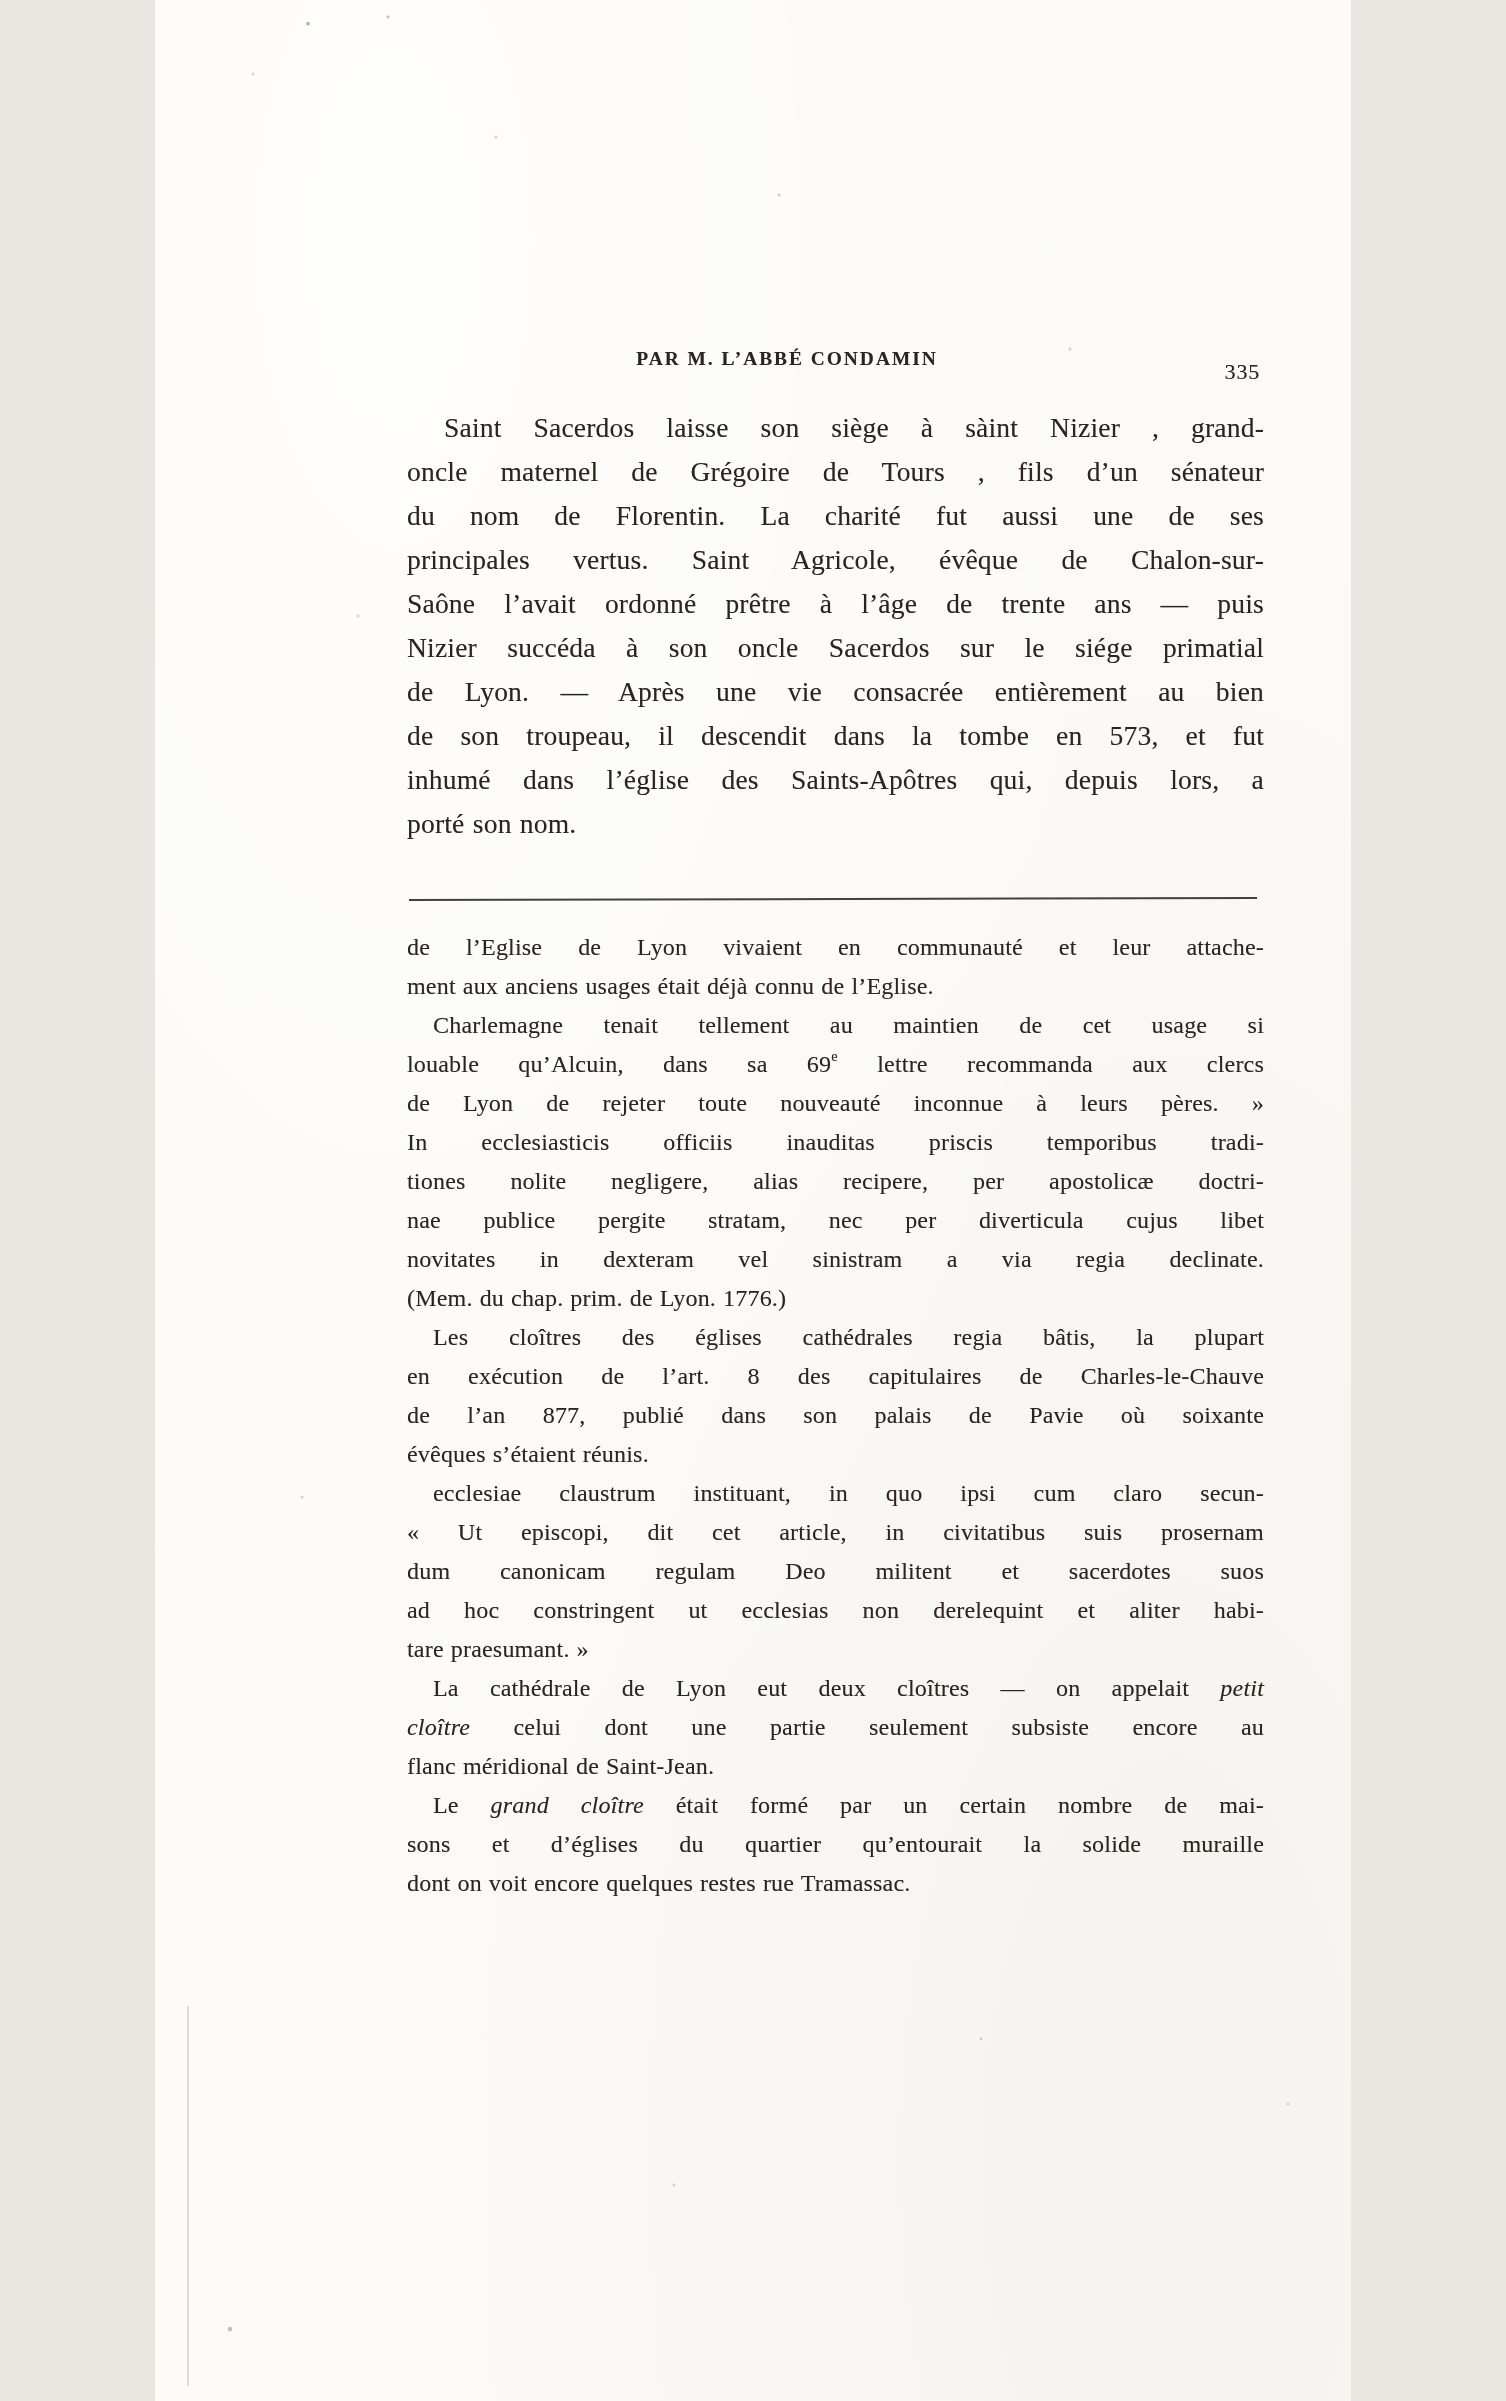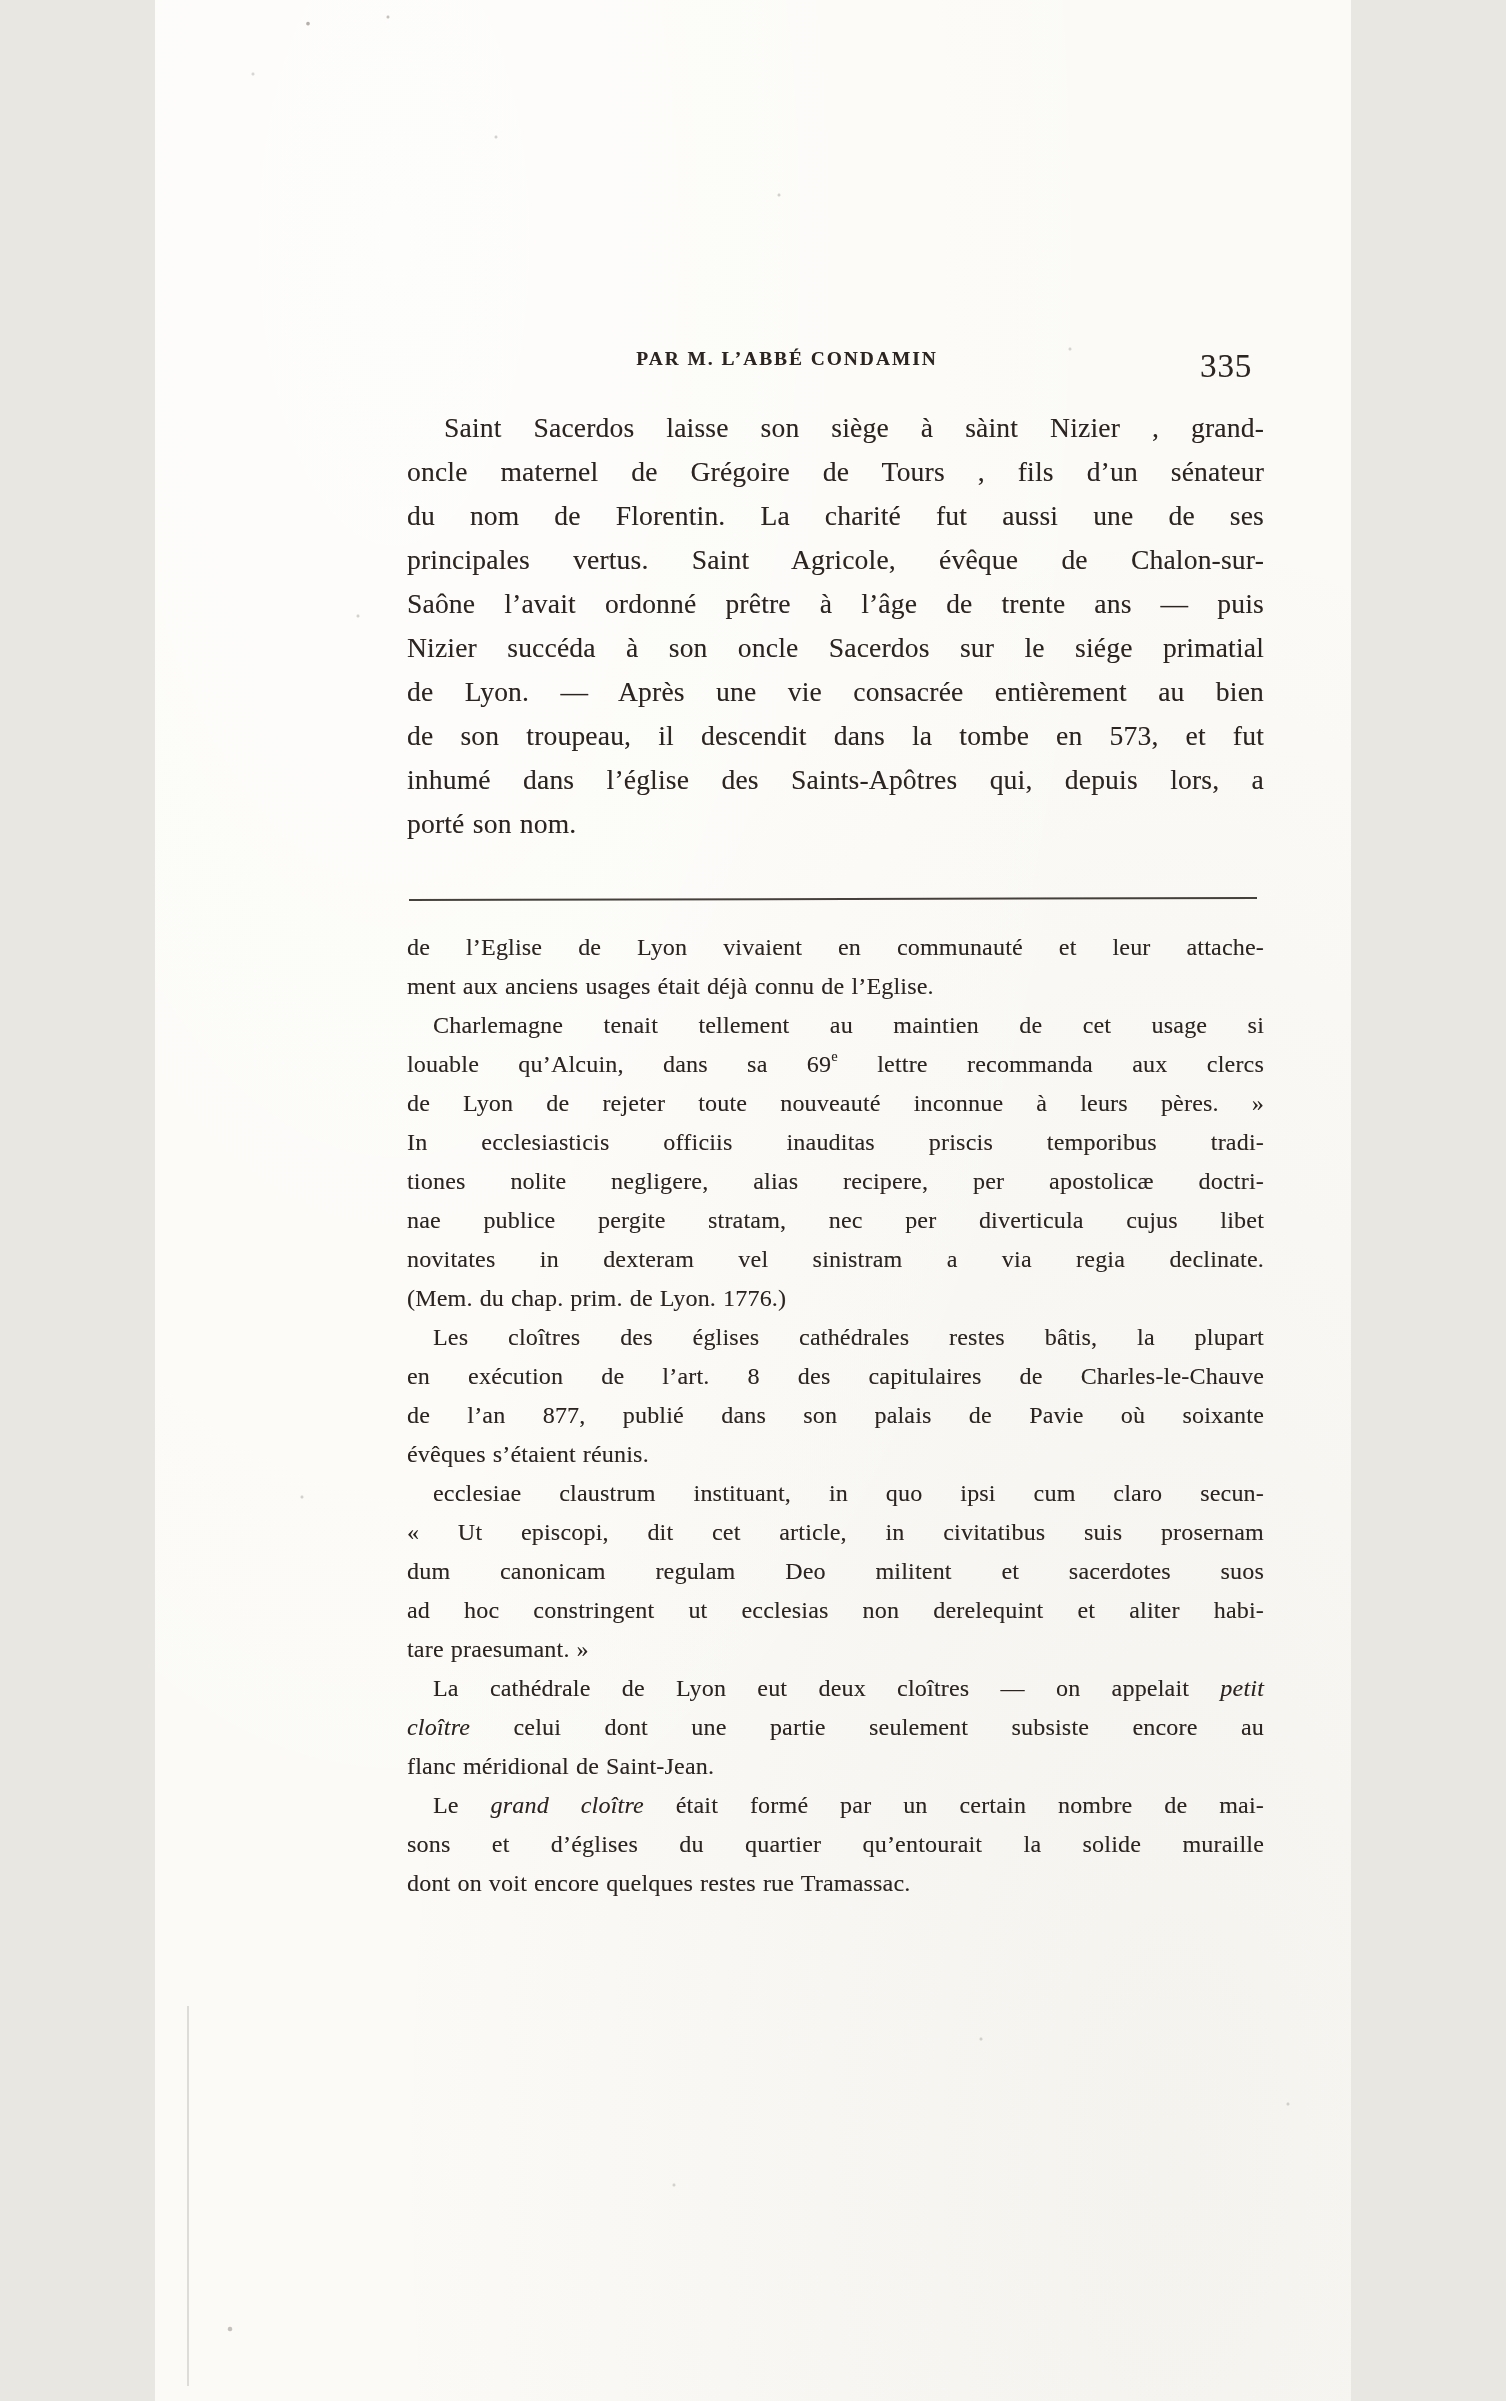--- a/index.html
+++ b/index.html
@@ -35,8 +35,8 @@
   }
   .page-number{
     position:absolute;
-    right:12px;bottom:0;
-    font-size:33px;
+    right:4px;bottom:0;
+    font-size:22px;
     letter-spacing:0.8px;
     text-shadow:0.2px 0.2px 0.5px rgba(43,36,32,0.35);
   }

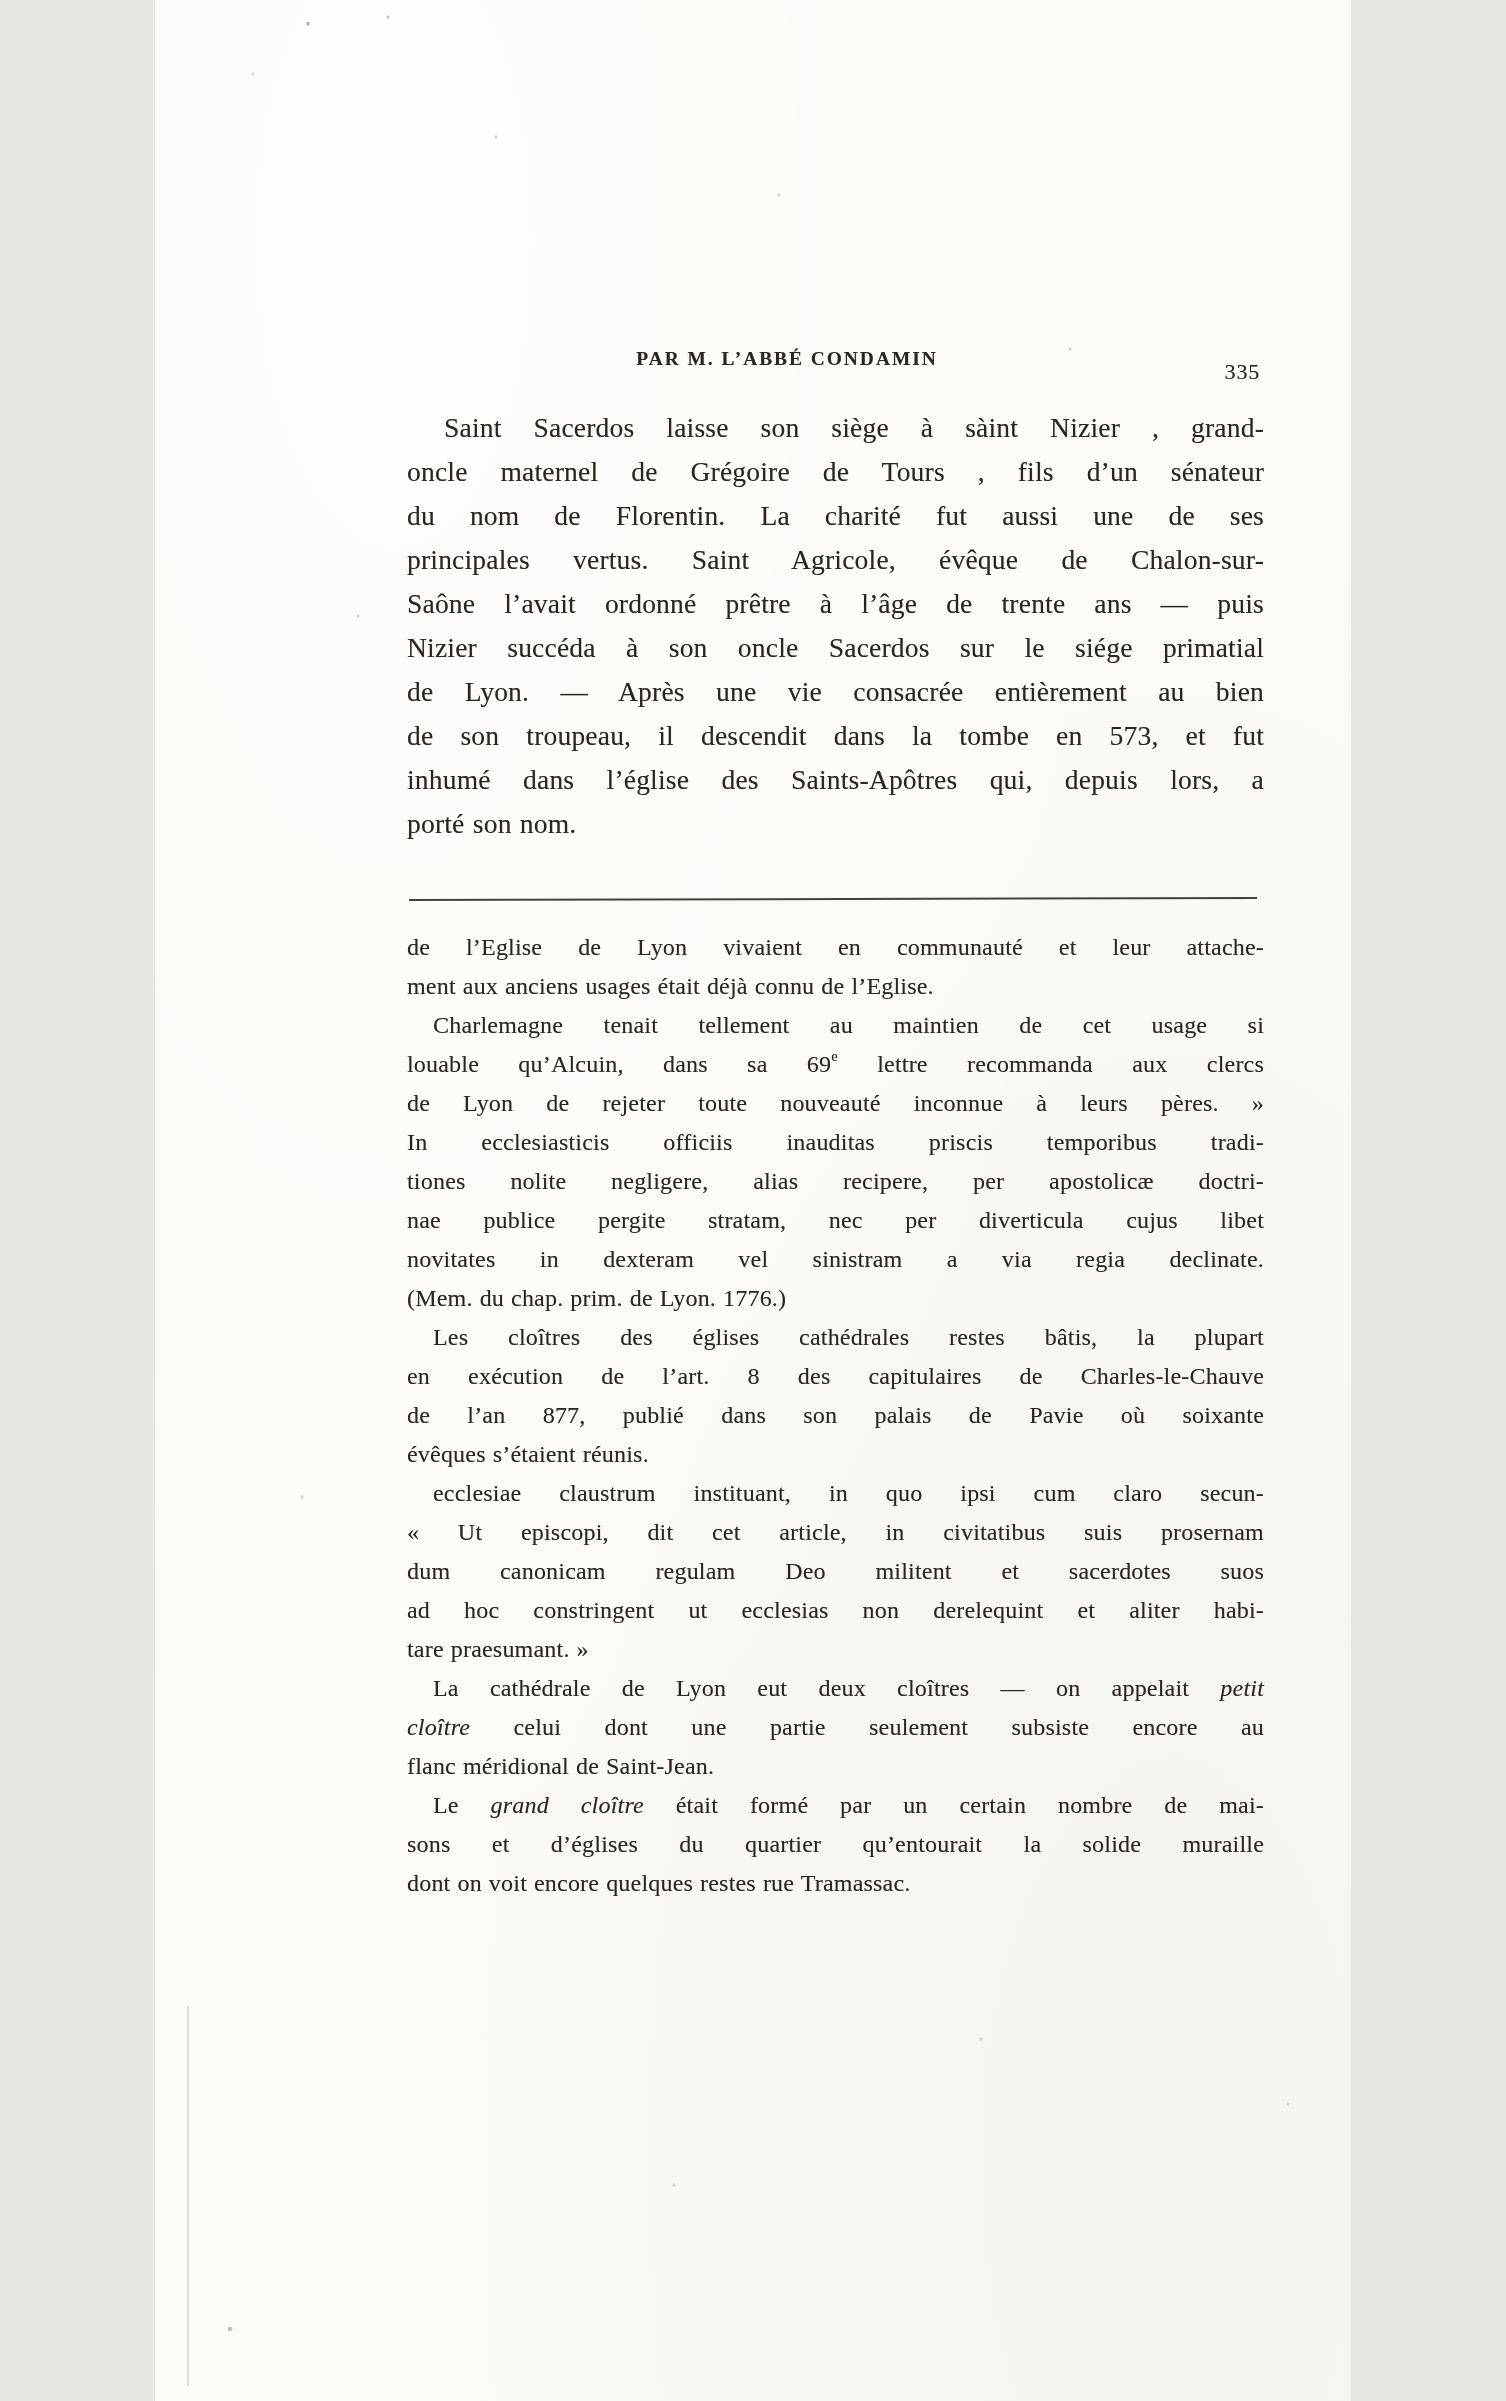--- a/index.html
+++ b/index.html
@@ -163,7 +163,7 @@
           <div class="line last"><span>(Mem. du chap. prim. de Lyon. 1776.)</span></div>
         </div>
         <div class="paragraph indent">
-          <div class="line"><span>Les cloîtres des églises cathédrales restes bâtis, la plupart</span></div>
+          <div class="line"><span>Les cloîtres des églises cathédrales regia bâtis, la plupart</span></div>
           <div class="line"><span>en exécution de l’art. 8 des capitulaires de Charles-le-Chauve</span></div>
           <div class="line"><span>de l’an 877, publié dans son palais de Pavie où soixante</span></div>
           <div class="line last"><span>évêques s’étaient réunis.</span></div>

